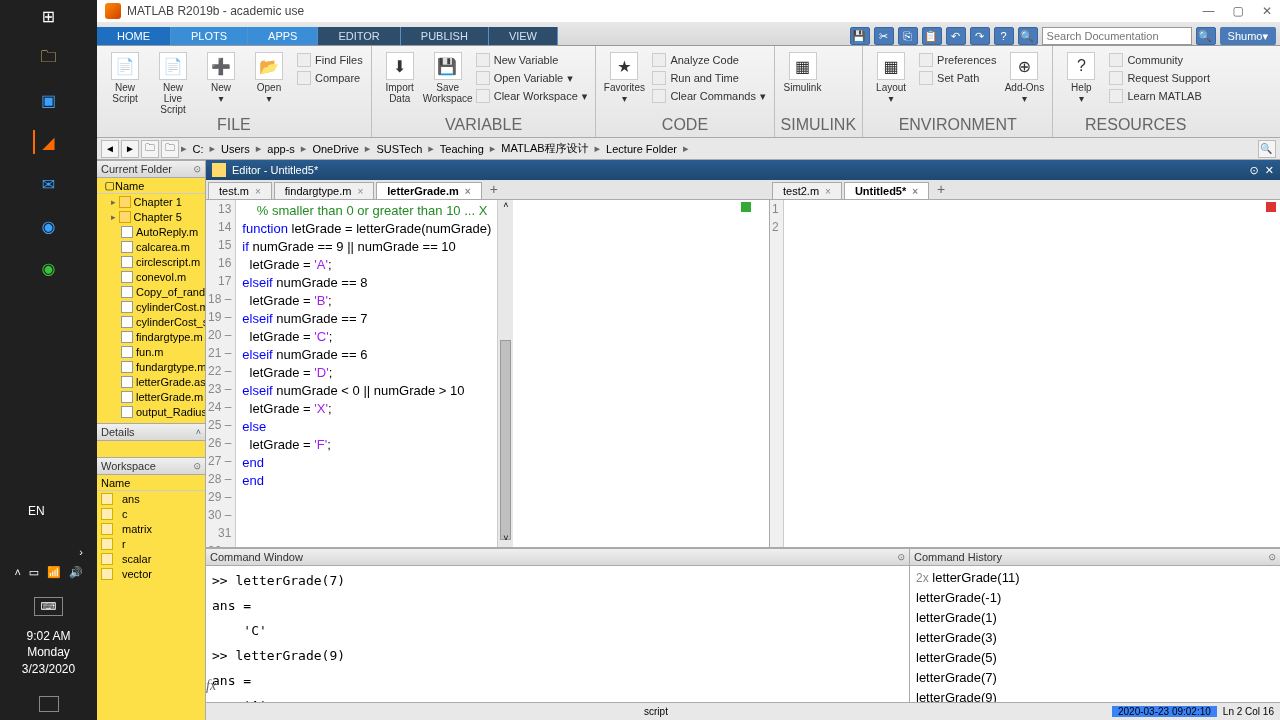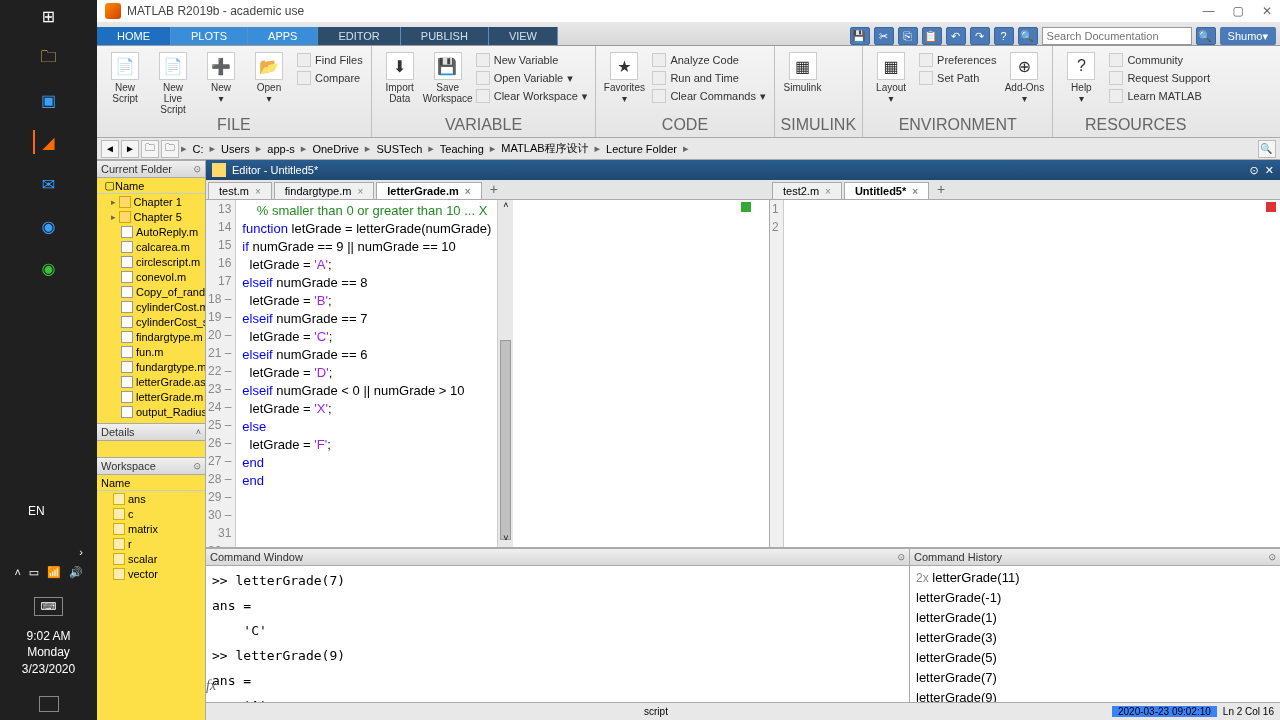--- a/index.html
+++ b/index.html
@@ -51,7 +51,7 @@
 .cf-indent2 { padding-left: 24px; }
 .details-body { height: 16px; }
 .ws-body { flex: 1; font-size: 11px; overflow: hidden; }
-.ws-row { display: flex; align-items: center; gap: 3px; padding: 0 16px; height: 15px; }
+.ws-row { display: flex; align-items: center; gap: 9px; padding: 0 4px; height: 15px; }
 .ws-ico { width: 12px; height: 12px; background: #ffedb3; border: 1px solid #d4b000; }
 .center-col { flex: 1; display: flex; flex-direction: column; min-width: 0; }
 .editor-bar { height: 20px; background: linear-gradient(#2a5c8f,#1e4870); color: #fff; font-size: 11px; display: flex; align-items: center; padding: 0 6px; }

